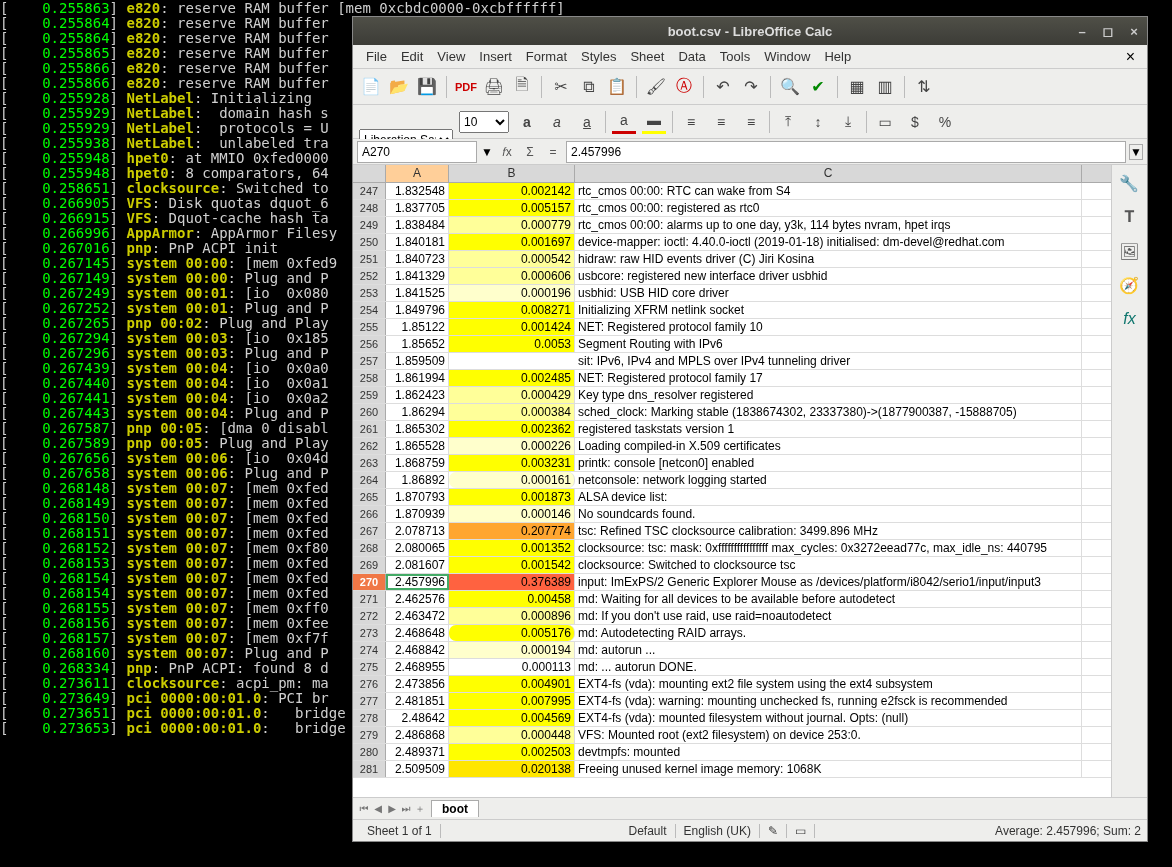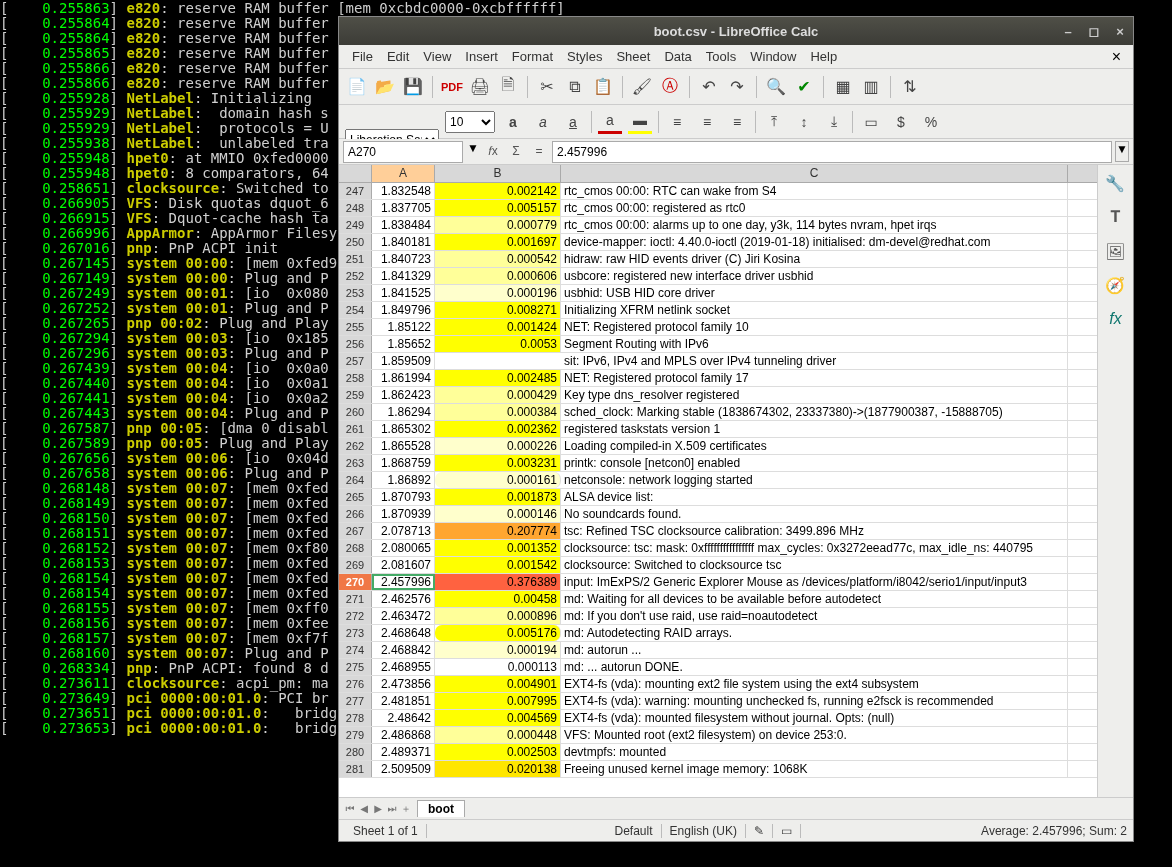--- a/index.html
+++ b/index.html
@@ -12,7 +12,7 @@
 .term-tag { color: #cccc00; font-weight: bold; }
 .term-msg { color: #d0d0d0; }
 
-.window { position: absolute; top: 16px; left: 338px; width: 796px; height: 826px; background: #f0f0ee; border: 1px solid #888; box-shadow: 2px 2px 8px rgba(0,0,0,0.5); display: flex; flex-direction: column; }
+.window { position: absolute; top: 16px; left: 352px; width: 796px; height: 826px; background: #f0f0ee; border: 1px solid #888; box-shadow: 2px 2px 8px rgba(0,0,0,0.5); display: flex; flex-direction: column; }
 .titlebar { background: linear-gradient(#4f4f47,#3c3c37); height: 28px; color: #ddd; display: flex; align-items: center; justify-content: center; position: relative; font-weight: bold; flex-shrink: 0; font-size: 13px; }
 .titlebar .controls { position: absolute; right: 4px; display: flex; gap: 8px; }
 .titlebar .ctrl { width: 18px; height: 18px; display: flex; align-items: center; justify-content: center; color: #ccc; font-weight: bold; cursor: pointer; }

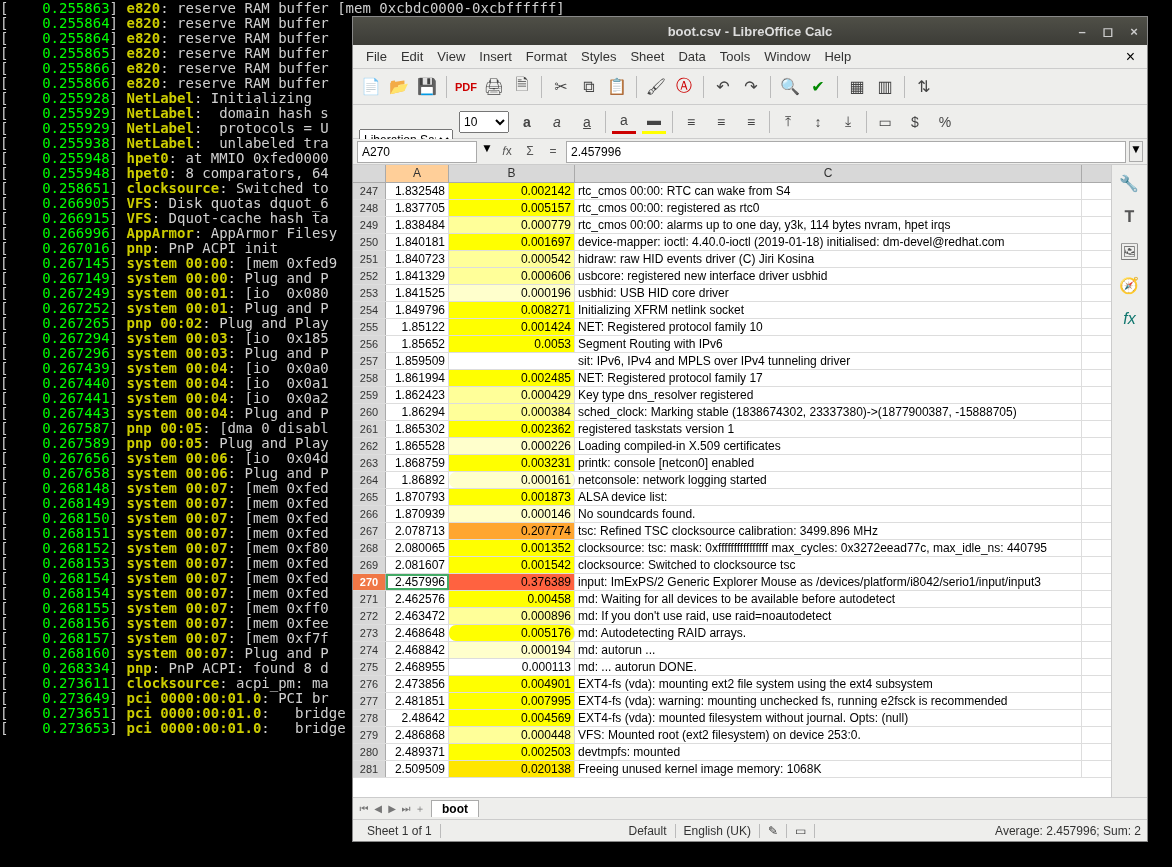--- a/index.html
+++ b/index.html
@@ -27,7 +27,7 @@
 .size-sel { width: 50px; }
 .formatbar .fb { width: 24px; height: 24px; display: flex; align-items: center; justify-content: center; cursor: pointer; color: #444; font-size: 14px; }
 
-.formulabar { background: #eeeeec; height: 26px; display: flex; padding: 2px 4px; gap: 3px; border-bottom: 1px solid #ccc; flex-shrink: 0; }
+.formulabar { background: #eeeeec; height: 26px; display: flex; align-items: center; padding: 2px 4px; gap: 3px; border-bottom: 1px solid #ccc; flex-shrink: 0; }
 .cellref { width: 120px; height: 22px; border: 1px solid #aaa; background: #fff; padding: 0 4px; font-size: 12px; }
 .formulabar .fbtn { width: 20px; height: 20px; display: flex; align-items: center; justify-content: center; cursor: pointer; color: #555; }
 .formula-input { flex: 1; height: 22px; border: 1px solid #aaa; background: #fff; padding: 0 4px; font-size: 12px; }

